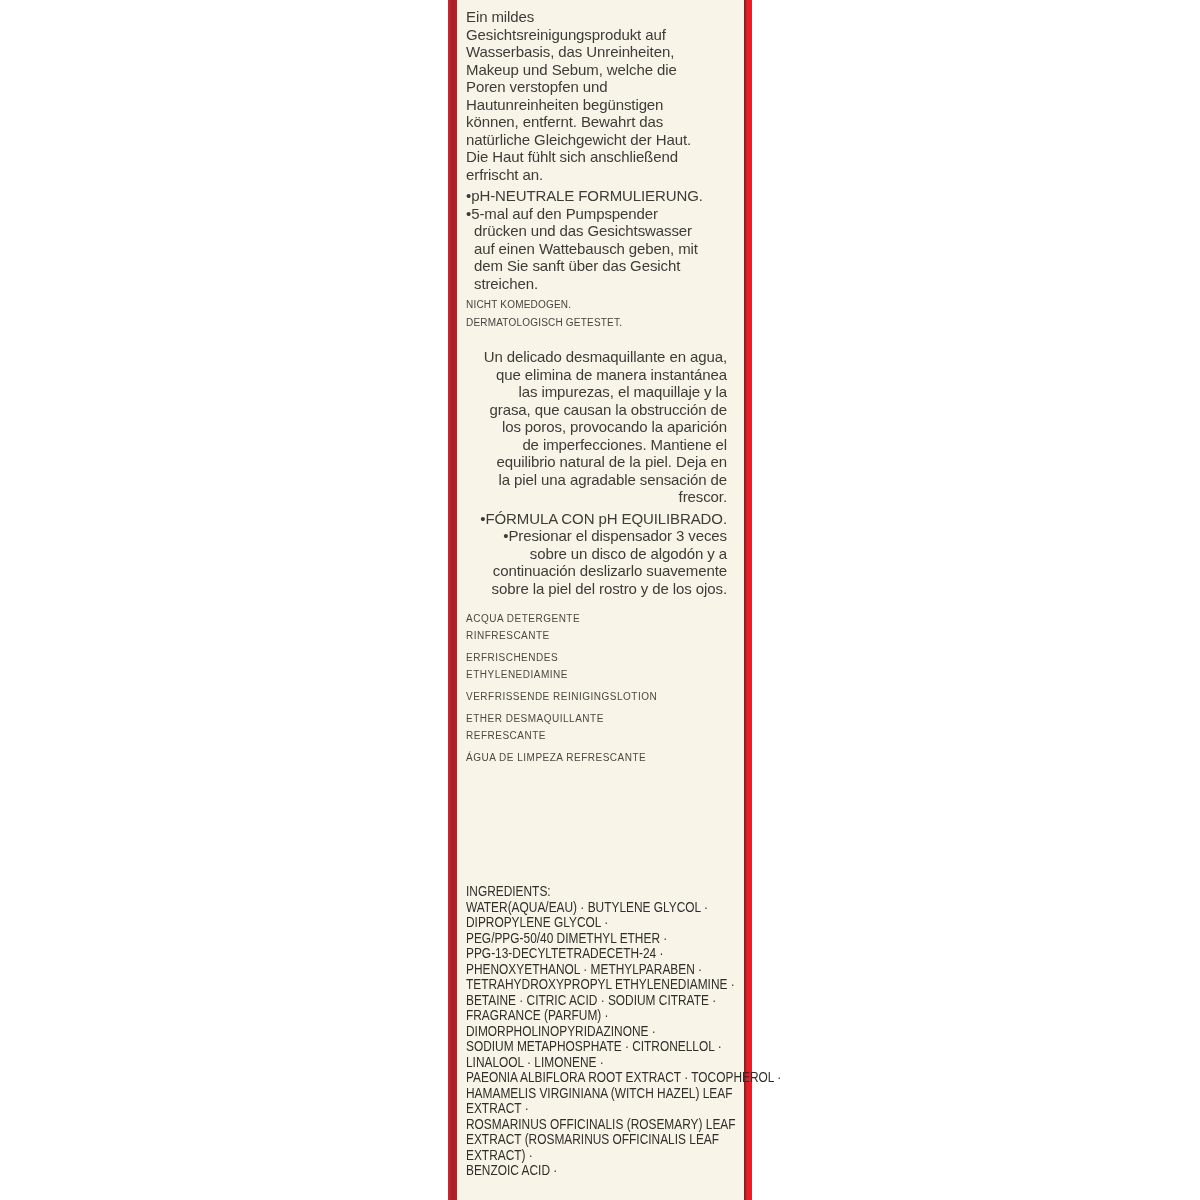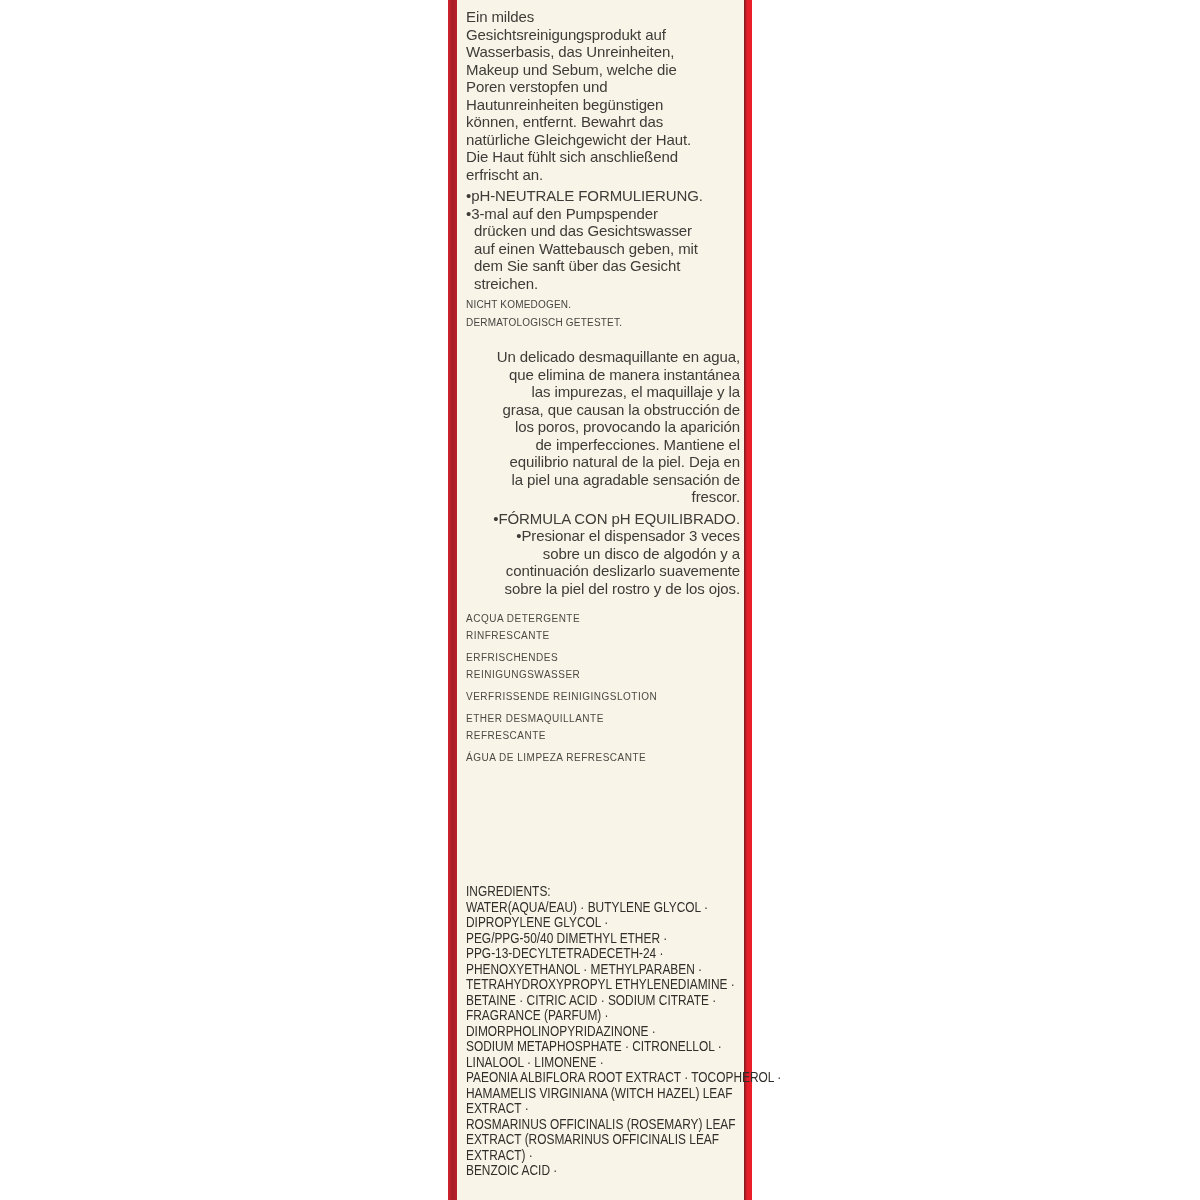--- a/index.html
+++ b/index.html
@@ -40,7 +40,7 @@
   .panel-content {
     position: absolute;
     left: 9px; right: 8px; top: 0; bottom: 0;
-    padding: 8px 4px 0 9px;
+    padding: 8px 17px 0 9px;
     color: #3d3c38;
   }
   .body-text {

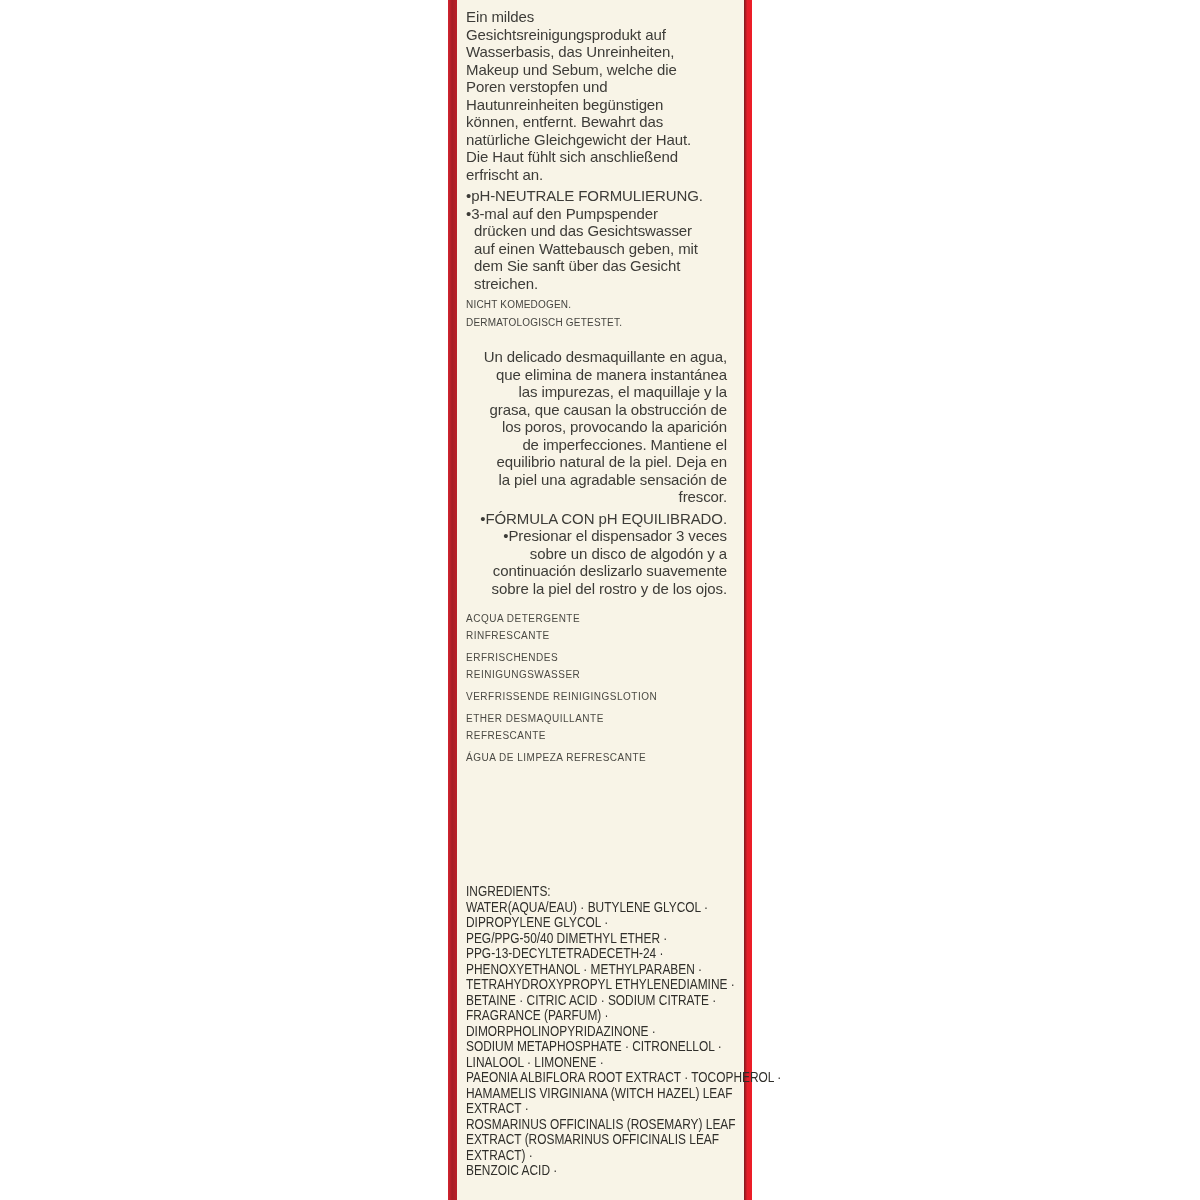--- a/index.html
+++ b/index.html
@@ -110,7 +110,7 @@
 erfrischt an.</div>
         <div class="bullets">
           <div class="bullet-item">•pH-NEUTRALE FORMULIERUNG.</div>
-          <div class="bullet-item">•3-mal auf den Pumpspender
+          <div class="bullet-item">•5-mal auf den Pumpspender
 drücken und das Gesichtswasser
 auf einen Wattebausch geben, mit
 dem Sie sanft über das Gesicht

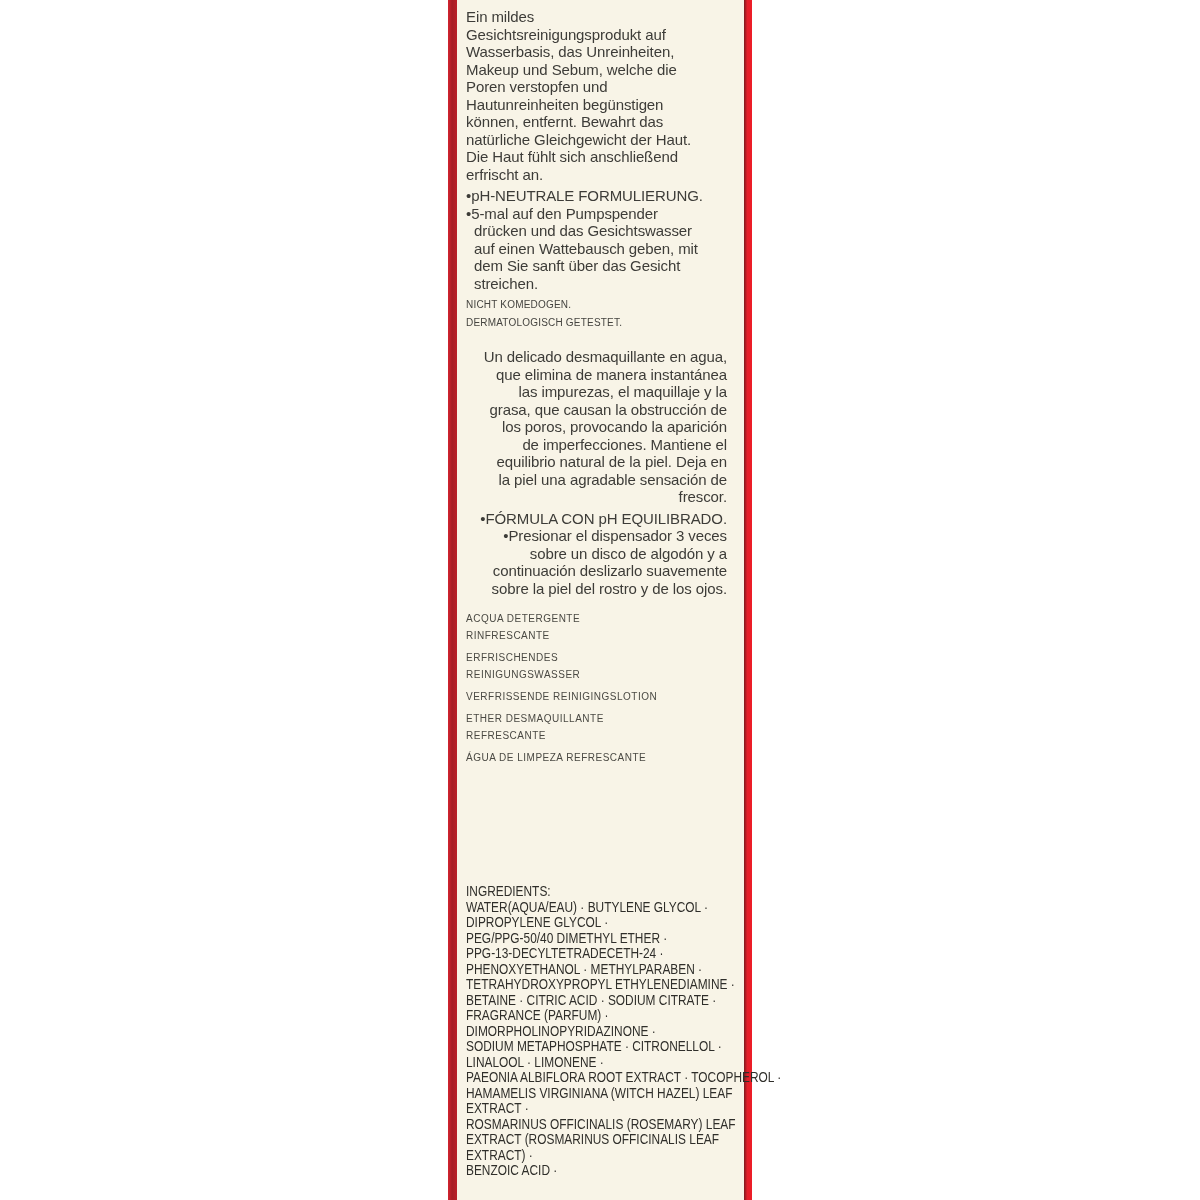--- a/index.html
+++ b/index.html
@@ -143,7 +143,7 @@
         <div class="product-name">ACQUA DETERGENTE
 RINFRESCANTE</div>
         <div class="product-name">ERFRISCHENDES
-REINIGUNGSWASSER</div>
+ETHYLENEDIAMINE</div>
         <div class="product-name">VERFRISSENDE REINIGINGSLOTION</div>
         <div class="product-name">ETHER DESMAQUILLANTE
 REFRESCANTE</div>

